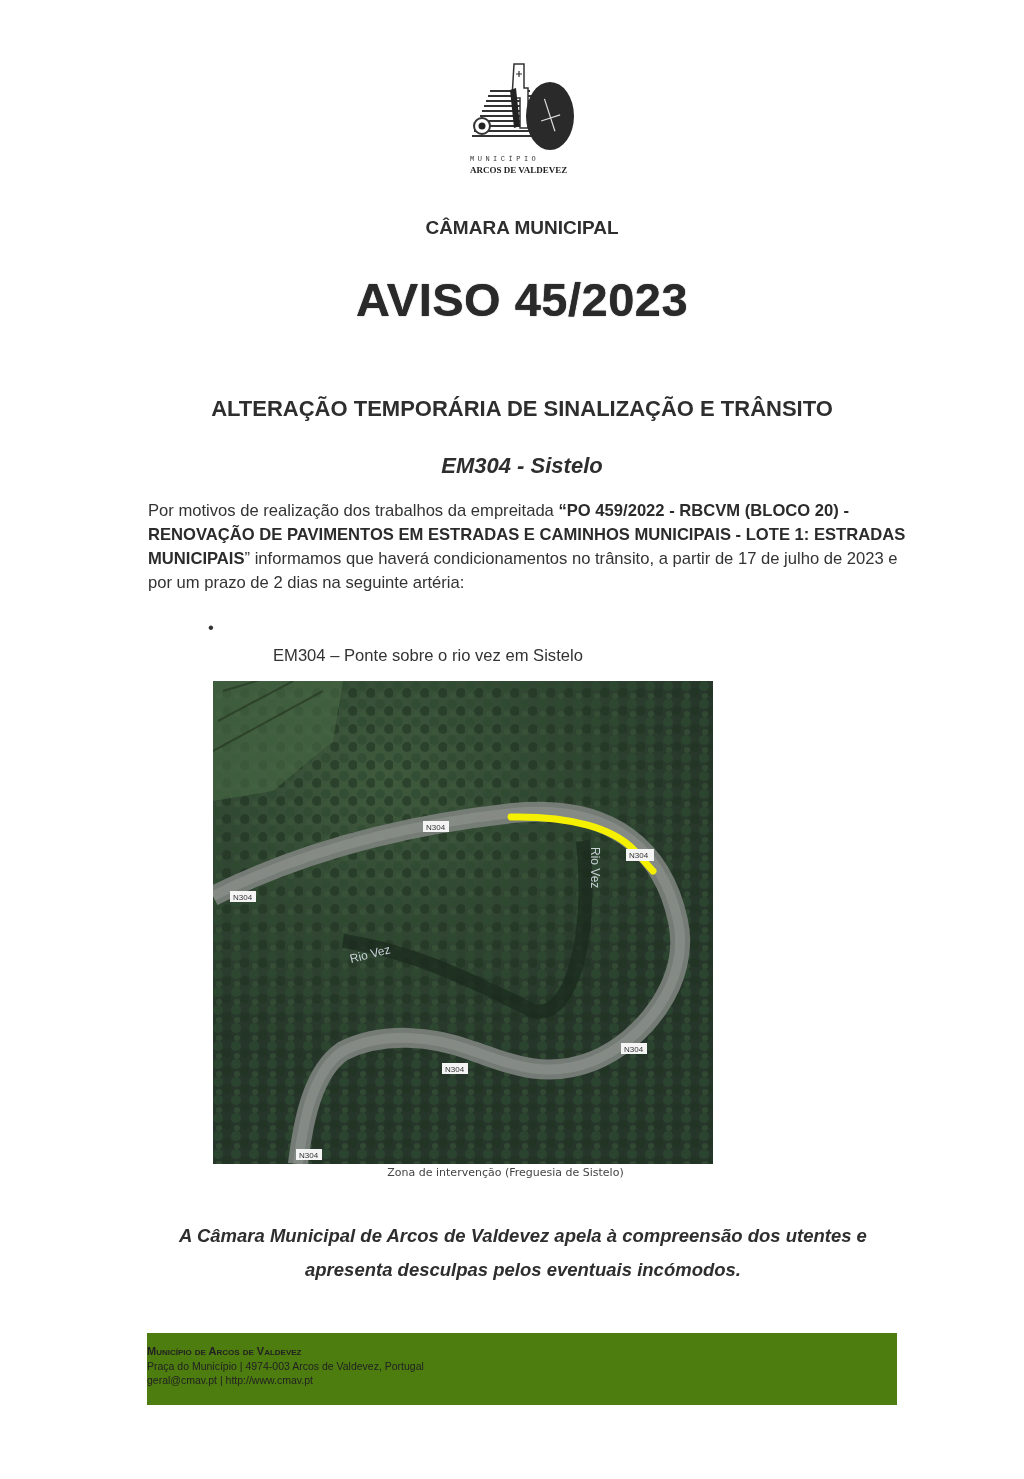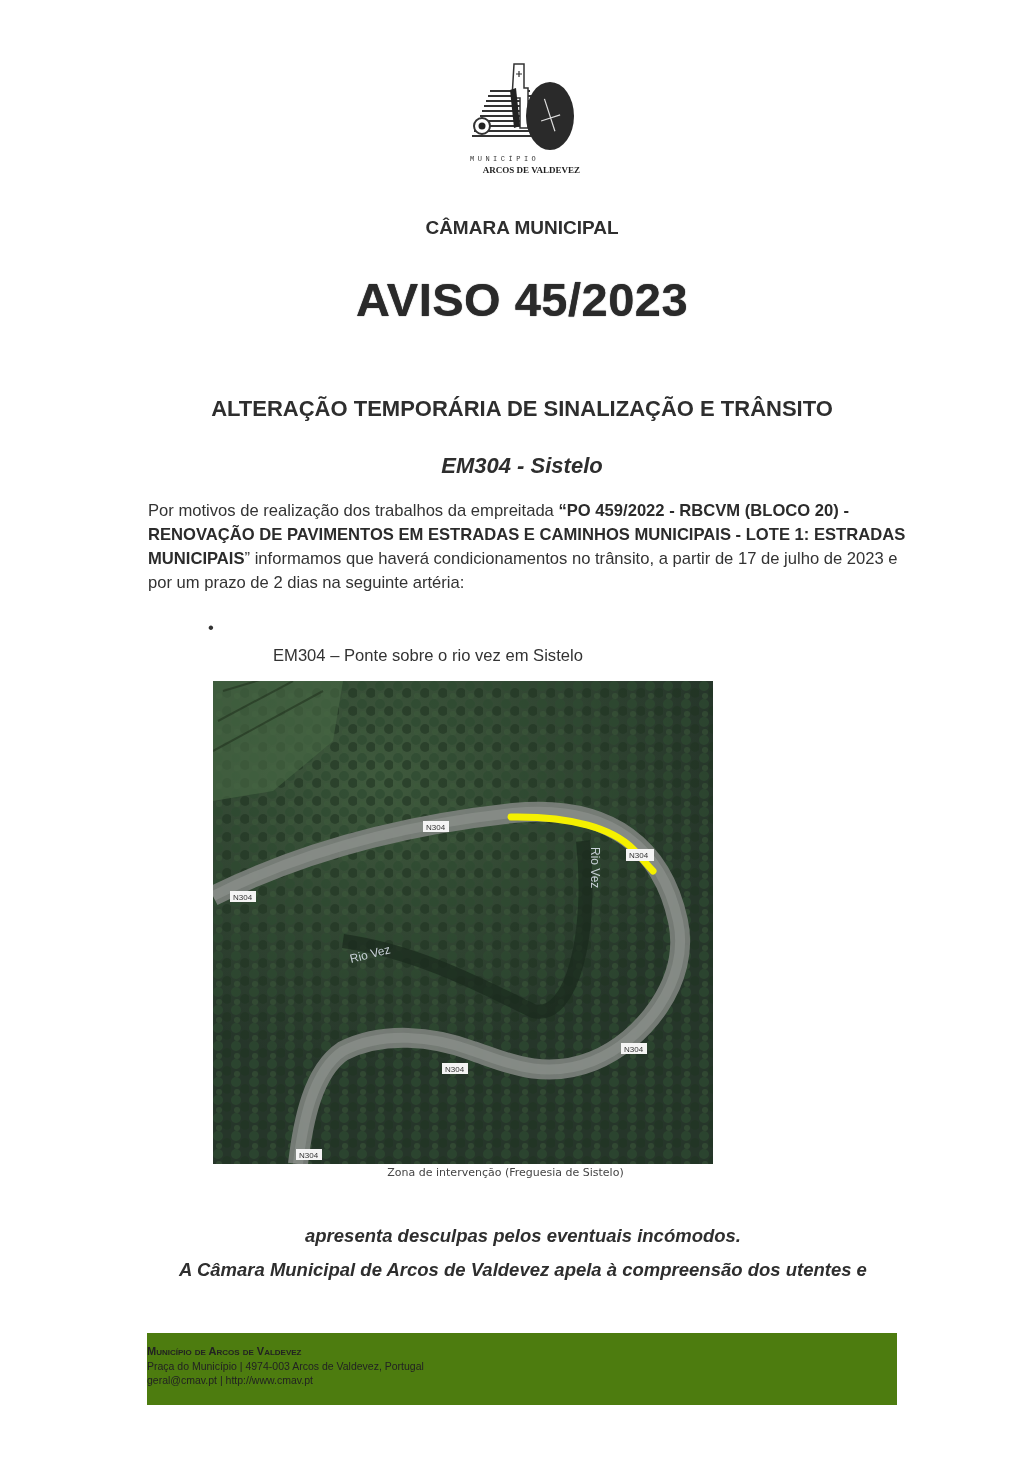--- a/index.html
+++ b/index.html
@@ -14,7 +14,7 @@
       font-family: Liberation Mono, monospace; font-size: 7px; letter-spacing: 3.5px; color: #333;
     }
     .logo-sub2 {
-      position: absolute; left: 0; width: 110px; top: 107px; text-align: right;
+      position: absolute; left: 0; width: 110px; top: 107px; text-align: left;
       font-family: "Liberation Serif", serif; font-size: 9px; font-weight: bold; color: #222; letter-spacing: 0px;
     }
     .camara {

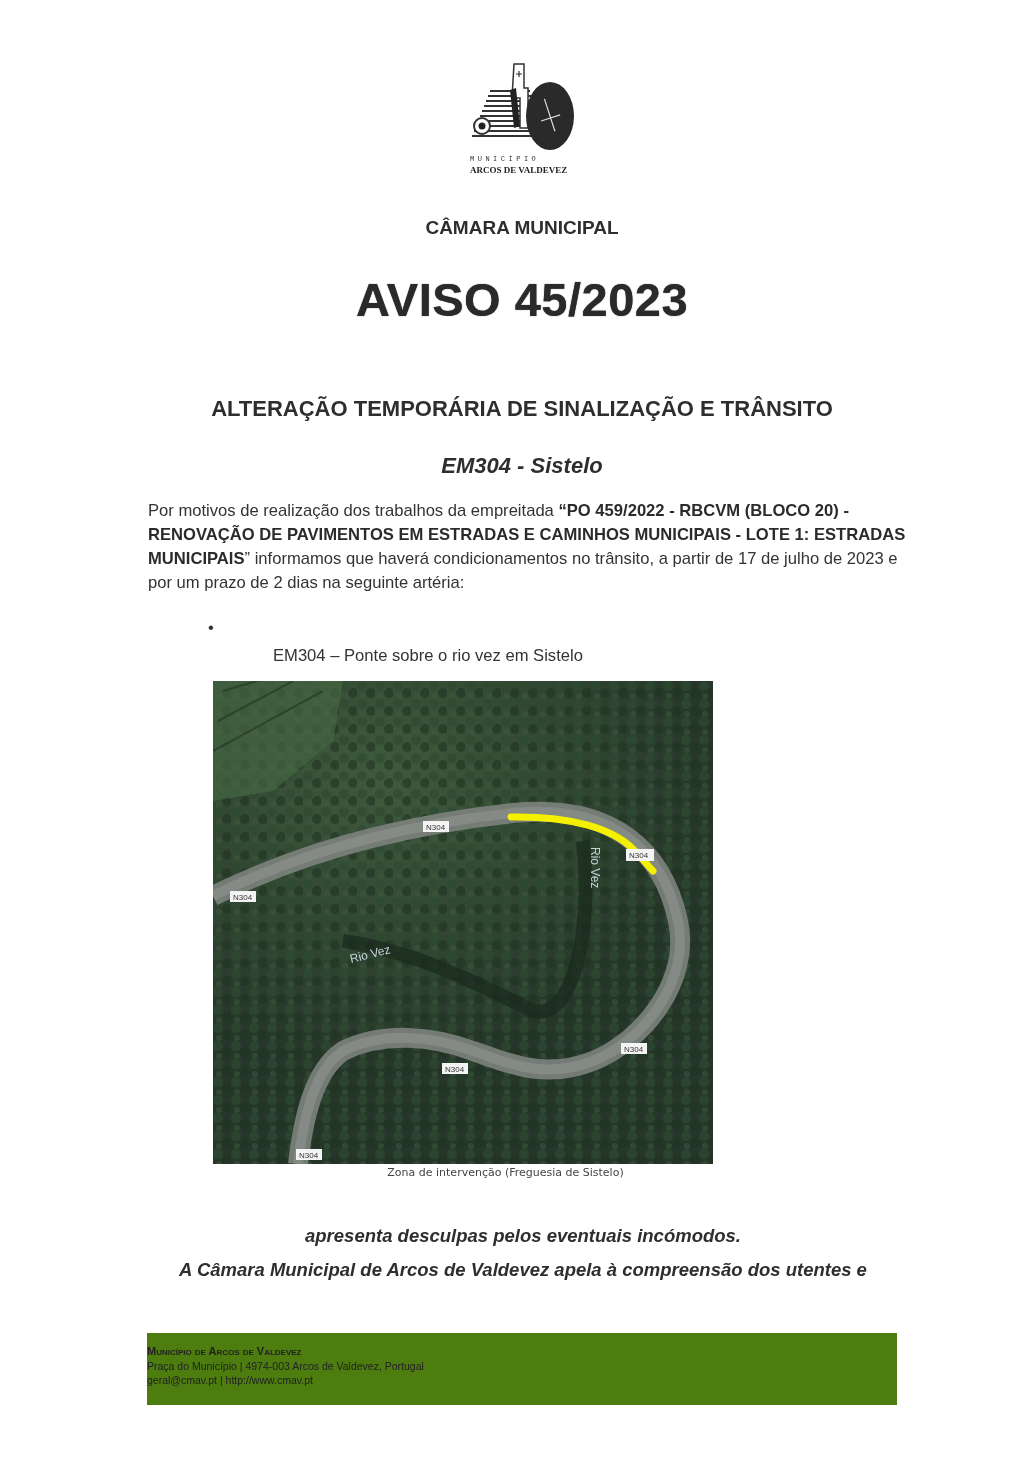--- a/index.html
+++ b/index.html
@@ -159,8 +159,8 @@
 <div class="caption">Zona de intervenção (Freguesia de Sistelo)</div>
 
 <div class="closing">
+  <div>A Câmara Municipal de Arcos de Valdevez apela à compreensão dos utentes e</div>
   <div>apresenta desculpas pelos eventuais incómodos.</div>
-  <div>A Câmara Municipal de Arcos de Valdevez apela à compreensão dos utentes e</div>
 </div>
 
 <div class="footer">

